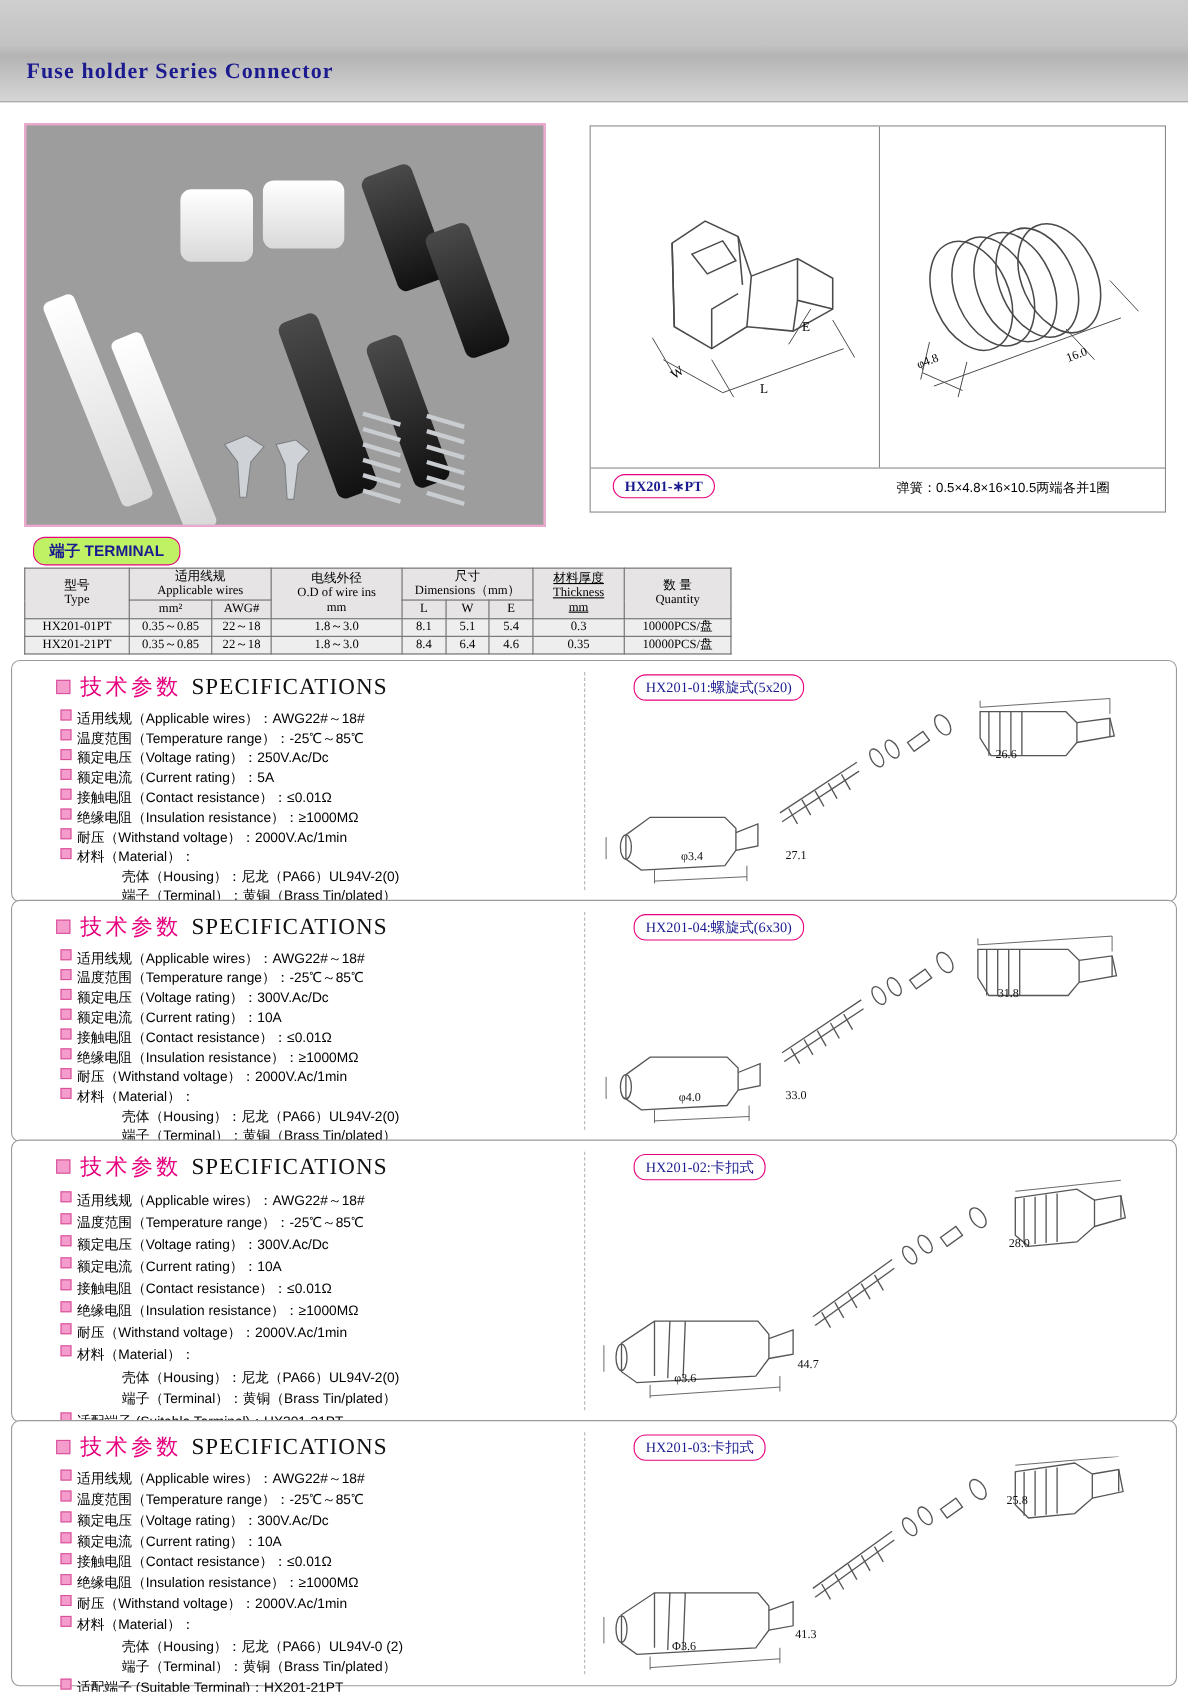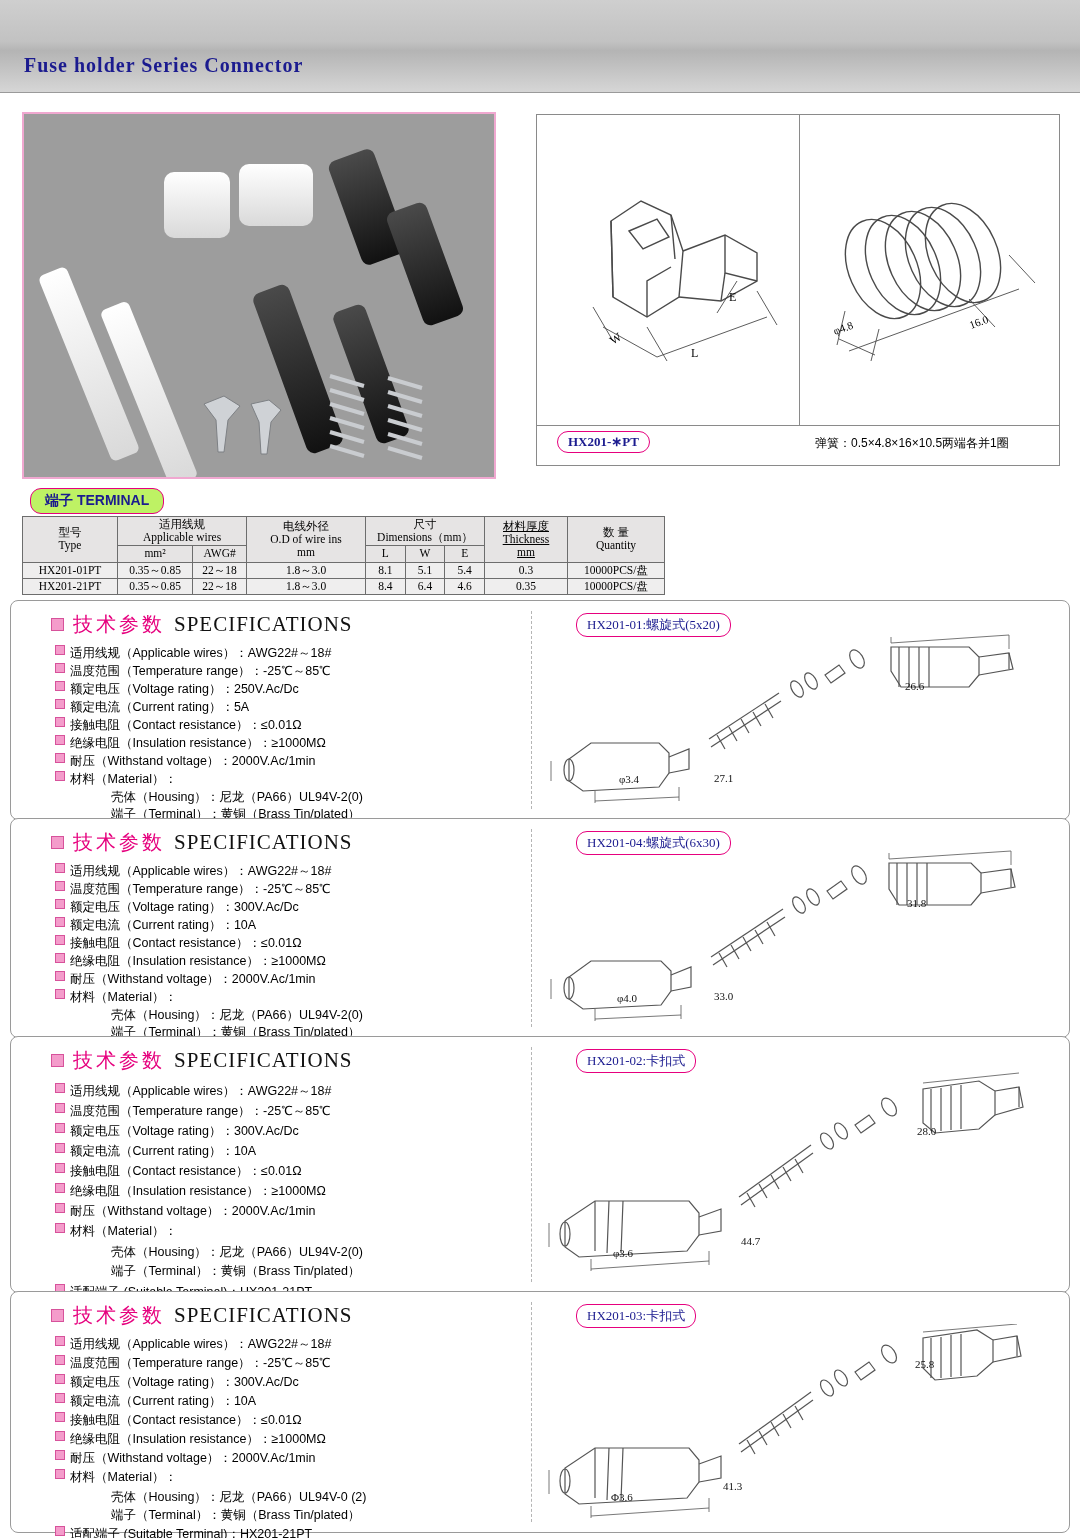--- a/index.html
+++ b/index.html
@@ -515,7 +515,7 @@
     </g>
   </svg>
   <div class="dim" style="left:906px;top:88px;">28.0</div>
-  <div class="dim" style="left:730px;top:198px;">44.7</div>
+  <div class="dim" style="left:714px;top:198px;">44.7</div>
   <div class="dim" style="left:602px;top:210px;">φ3.6</div>
 </div>
 

